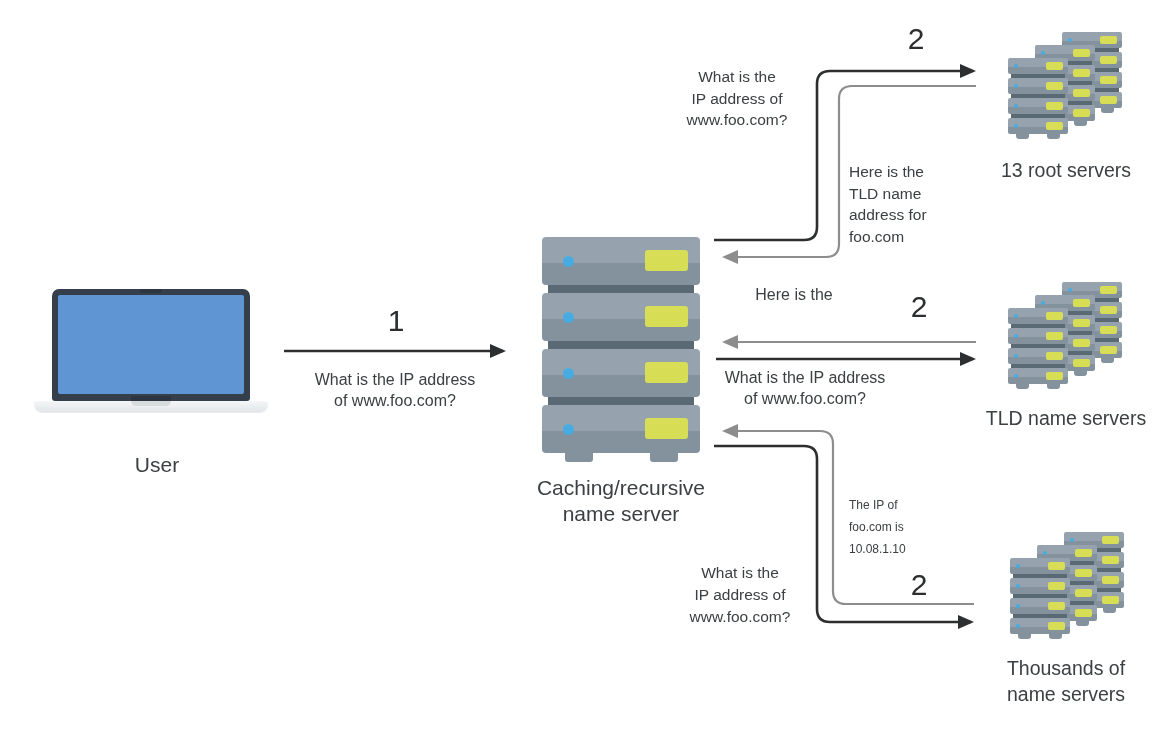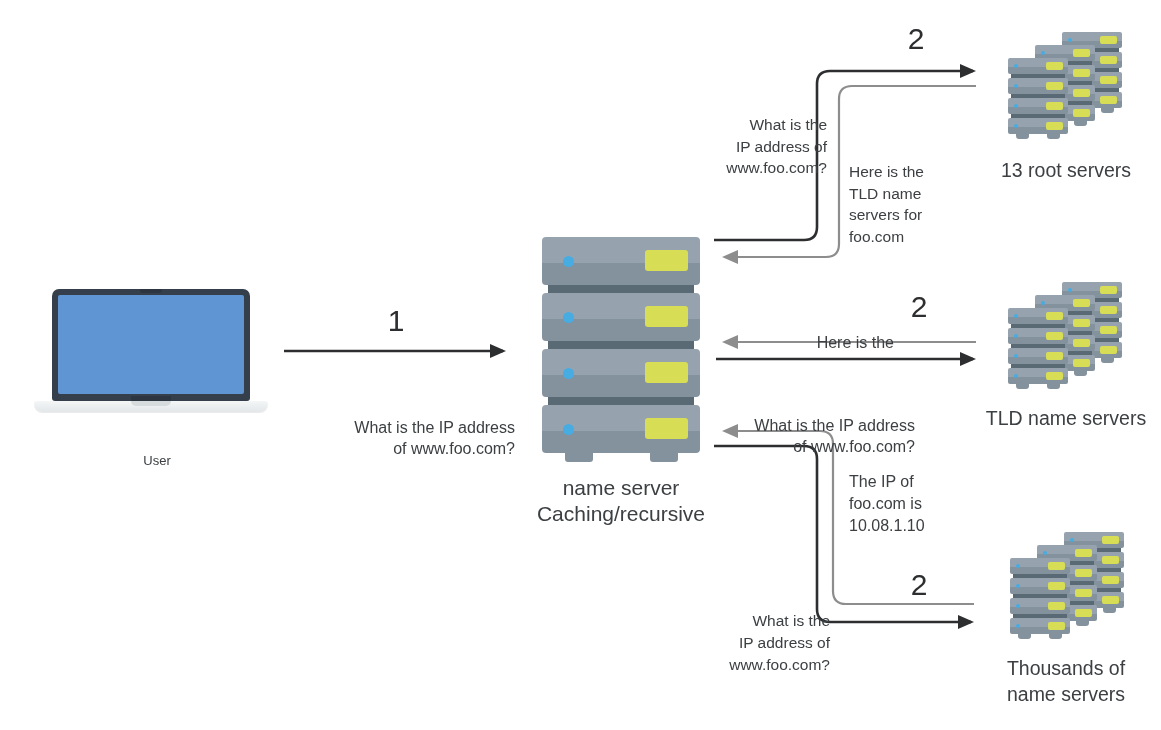--- a/index.html
+++ b/index.html
@@ -9,7 +9,7 @@
   }
   .abs{position:absolute;}
   .txt{position:absolute;font-size:15.5px;line-height:21.5px;color:#3c4043;}
-  .txt.center{text-align:right;margin-top:48px;}
+  .txt.center{text-align:center;}
   .txt.leftal{text-align:left;}
   .stepnum{position:absolute;font-size:30px;line-height:30px;color:#2d2e30;text-align:center;width:40px;}
   .nodelabel{position:absolute;text-align:center;color:#3c4043;}

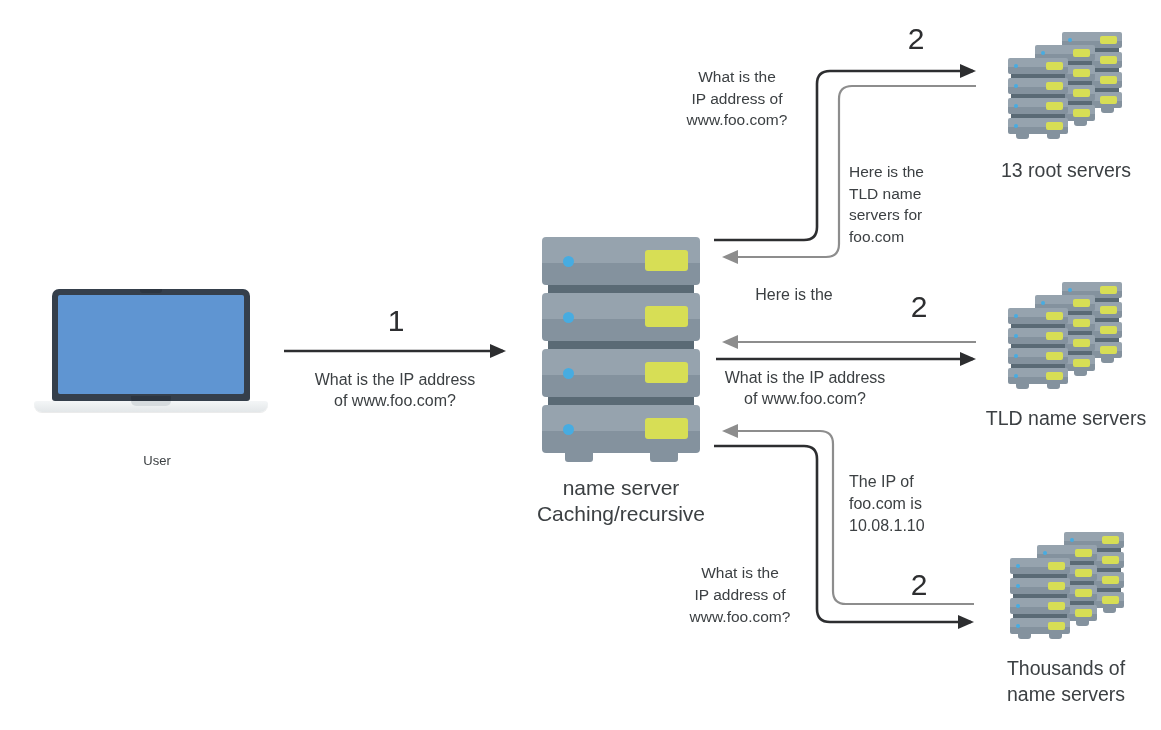--- a/index.html
+++ b/index.html
@@ -390,7 +390,7 @@
   <div class="txt leftal" style="left:849px;top:161px;width:130px;">
     <div>Here is the</div>
     <div>TLD name</div>
-    <div>servers for</div>
+    <div>address for</div>
     <div>foo.com</div>
   </div>
 

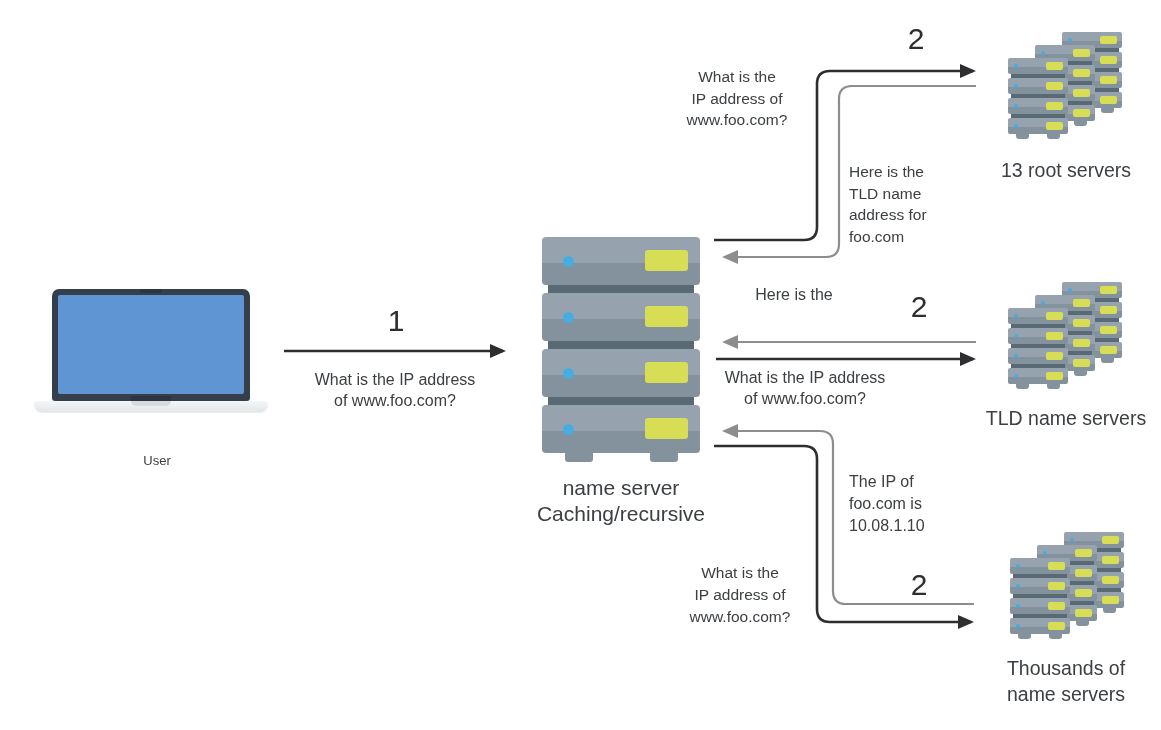--- a/index.html
+++ b/index.html
@@ -99,7 +99,7 @@
       <div class="base-notch"></div>
     </div>
   </div>
-  <div class="nodelabel" style="left:107px;top:453px;width:100px;font-size:13px;">User</div>
+  <div class="nodelabel" style="left:107px;top:453px;width:100px;font-size:21px;">User</div>
 
   <div class="stack big">
       <div class="unit">

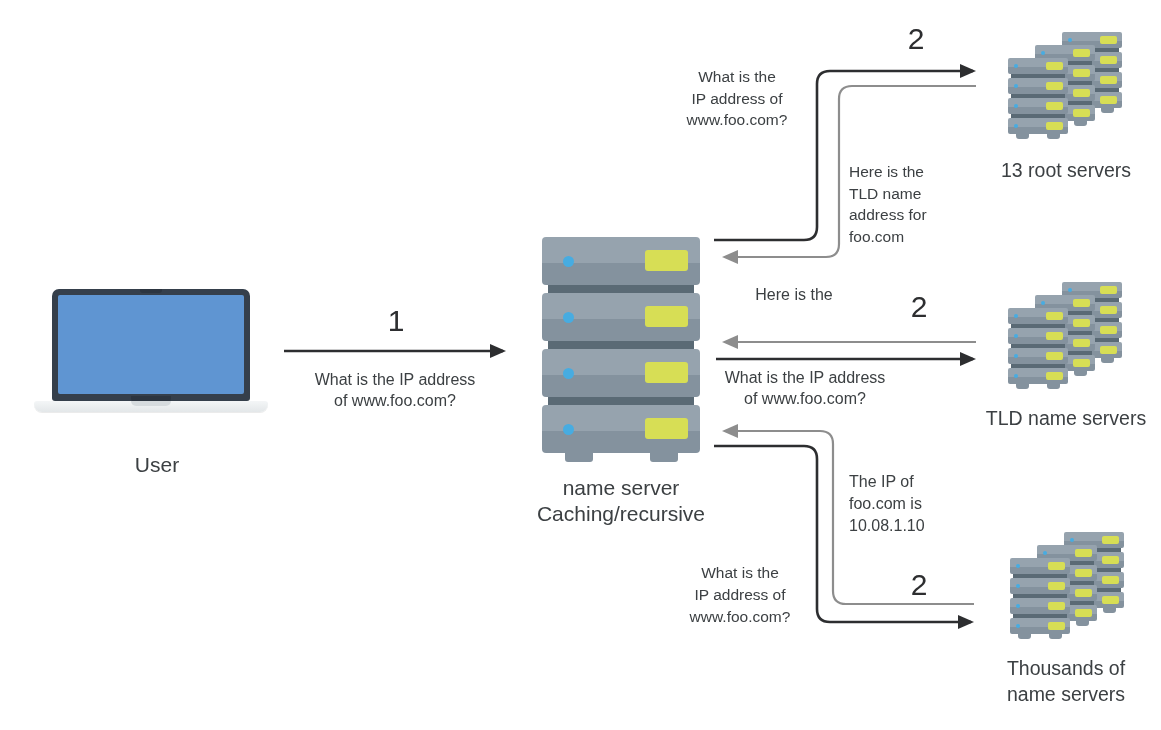--- a/index.html
+++ b/index.html
@@ -127,8 +127,8 @@
       </div>
     </div>
   <div class="nodelabel" style="left:521px;top:475px;width:200px;font-size:21px;line-height:26px;">
+    <div>Caching/recursive</div>
     <div>name server</div>
-    <div>Caching/recursive</div>
   </div>
 
   <div class="cluster" style="left:1008px;top:32px;">

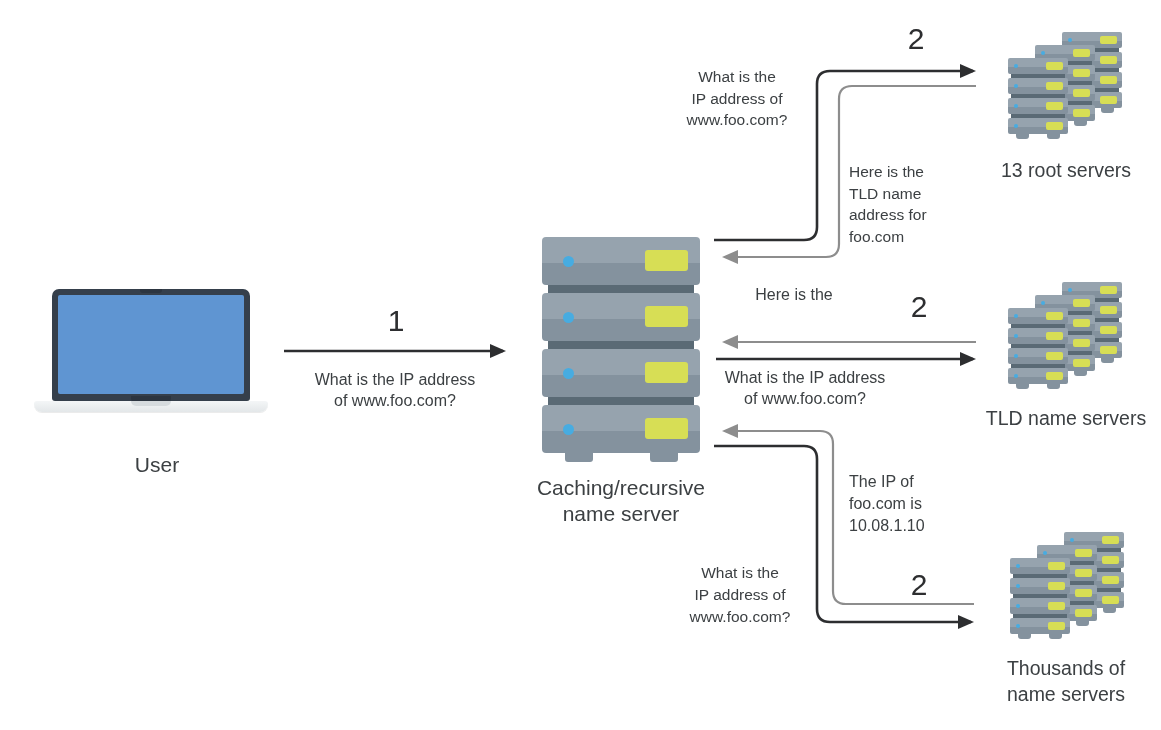--- a/index.html
+++ b/index.html
@@ -403,7 +403,7 @@
     <div>of www.foo.com?</div>
   </div>
 
-  <div class="txt leftal" style="left:849px;top:471px;width:130px;font-size:16px;line-height:22px;">
+  <div class="txt leftal" style="left:849px;top:494px;width:130px;font-size:12px;line-height:22px;">
     <div>The IP of</div>
     <div>foo.com is</div>
     <div>10.08.1.10</div>

